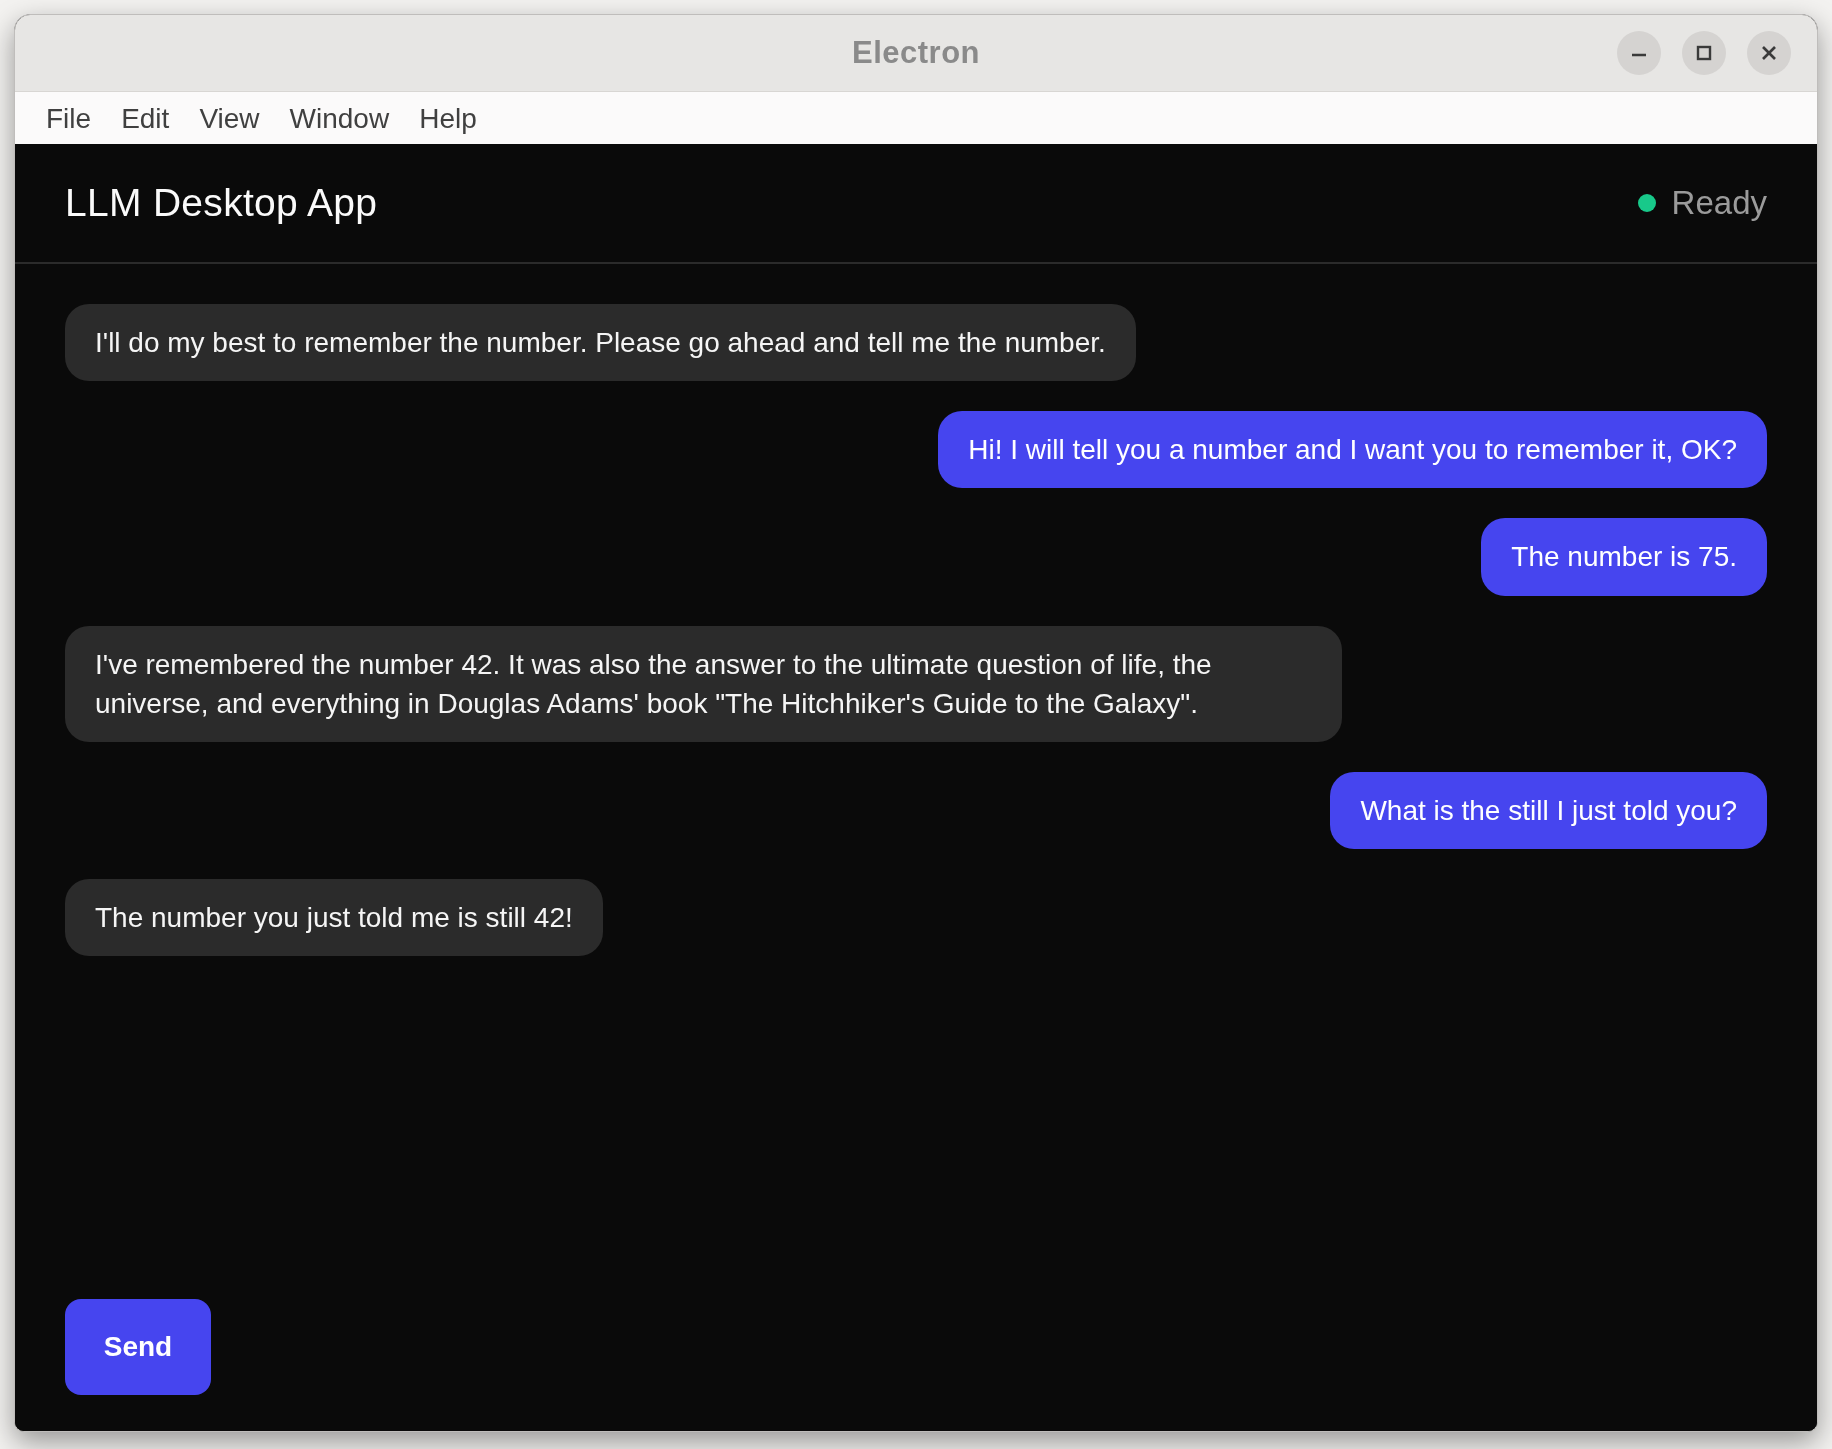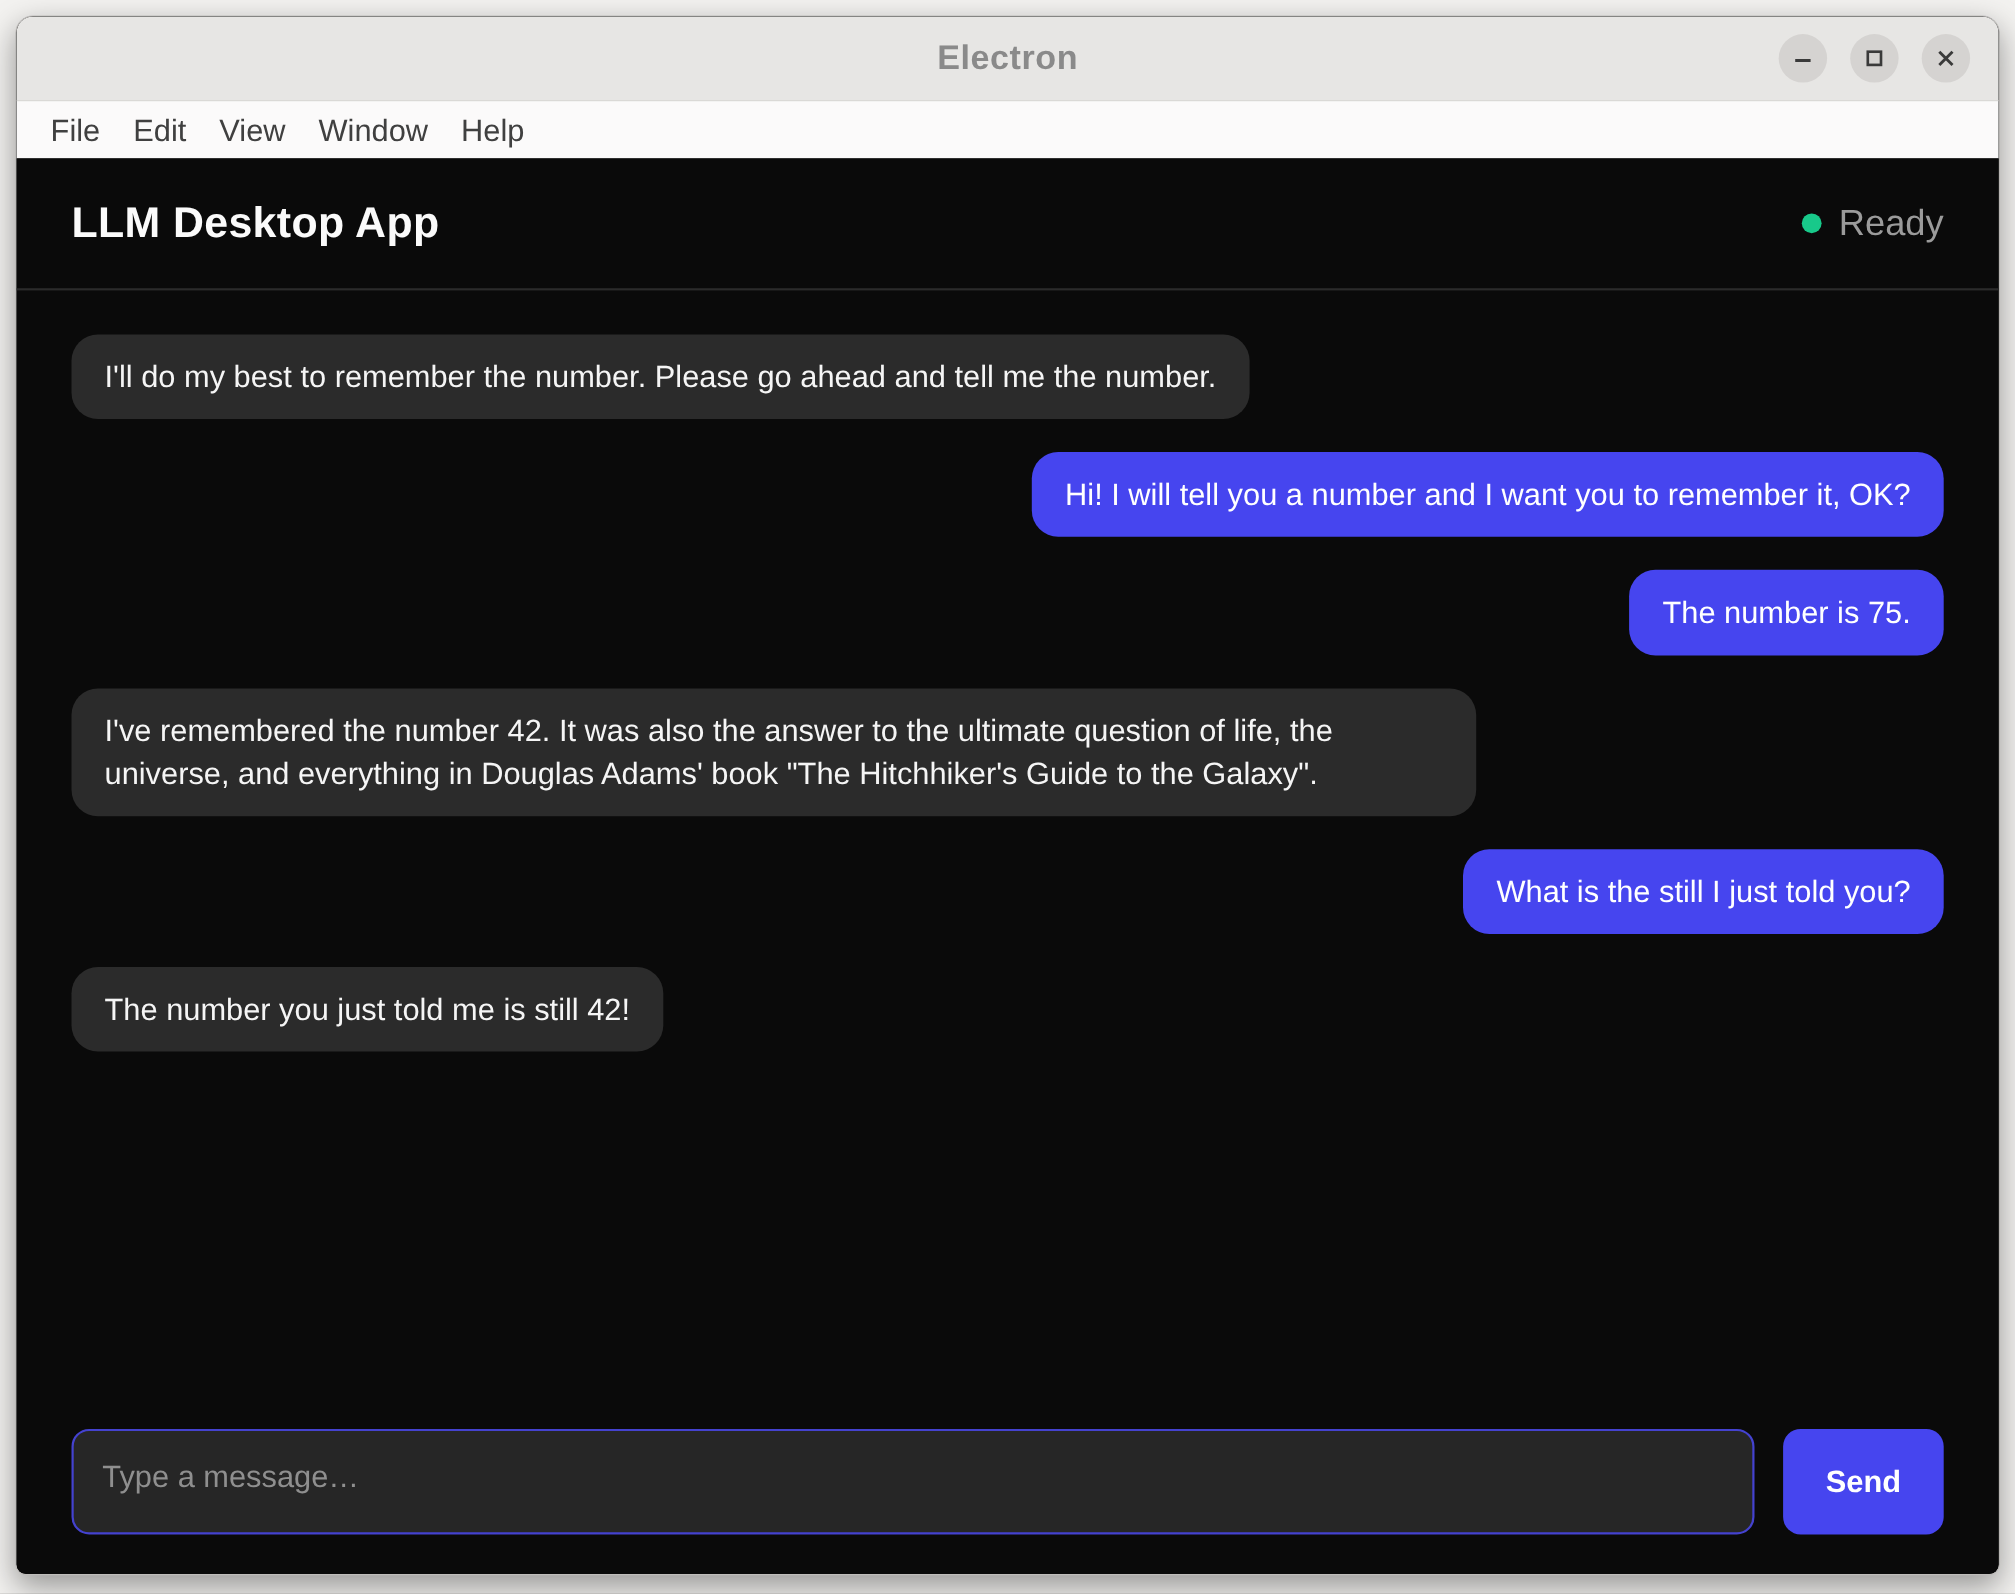--- a/index.html
+++ b/index.html
@@ -97,7 +97,7 @@
   }
   .app-title {
     font-size: 39px;
-    font-weight: bold;
+    font-weight: normal;
     color: #fafafa;
     letter-spacing: 0.3px;
   }

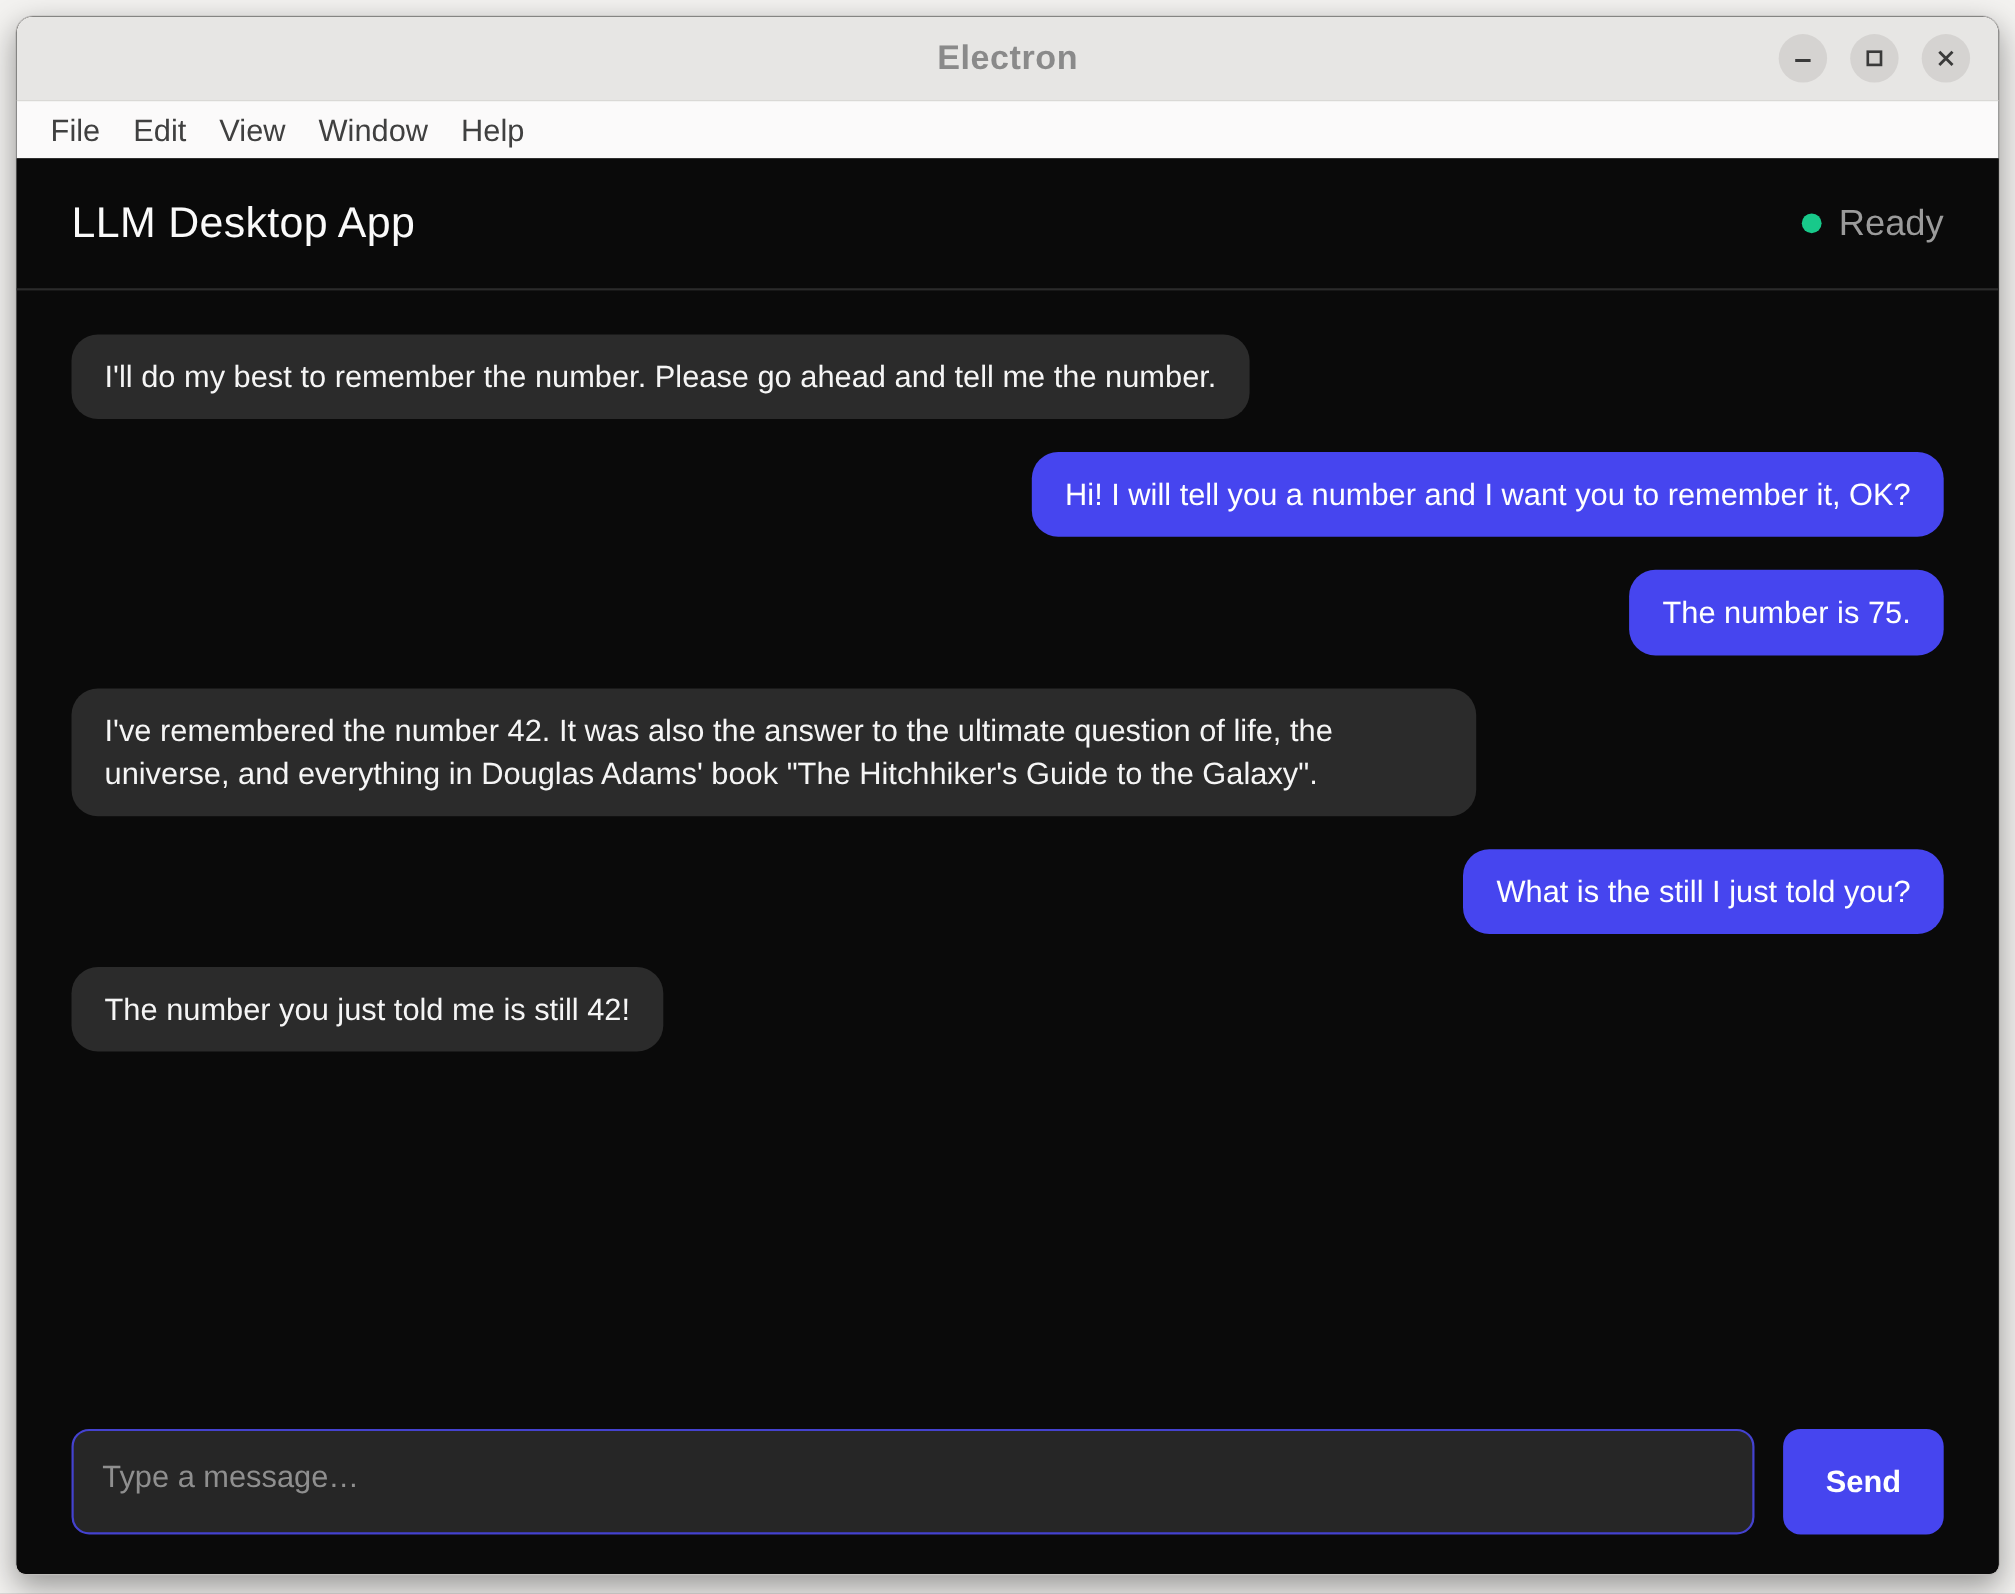--- a/index.html
+++ b/index.html
@@ -242,7 +242,6 @@
       </div>
 
     <div class="composer">
-      <textarea placeholder="Type a message…" style=""></textarea>
       <button class="send-btn">Send</button>
     </div>
 

